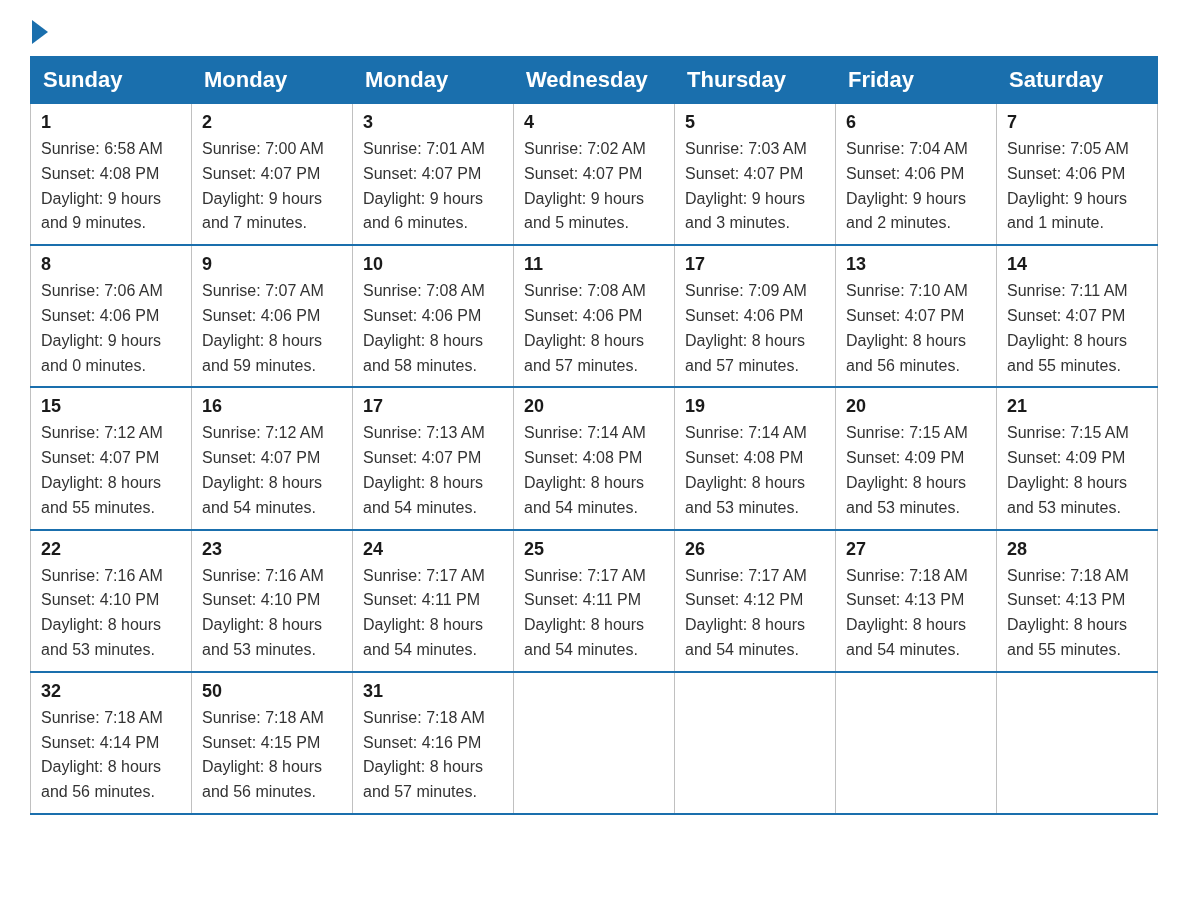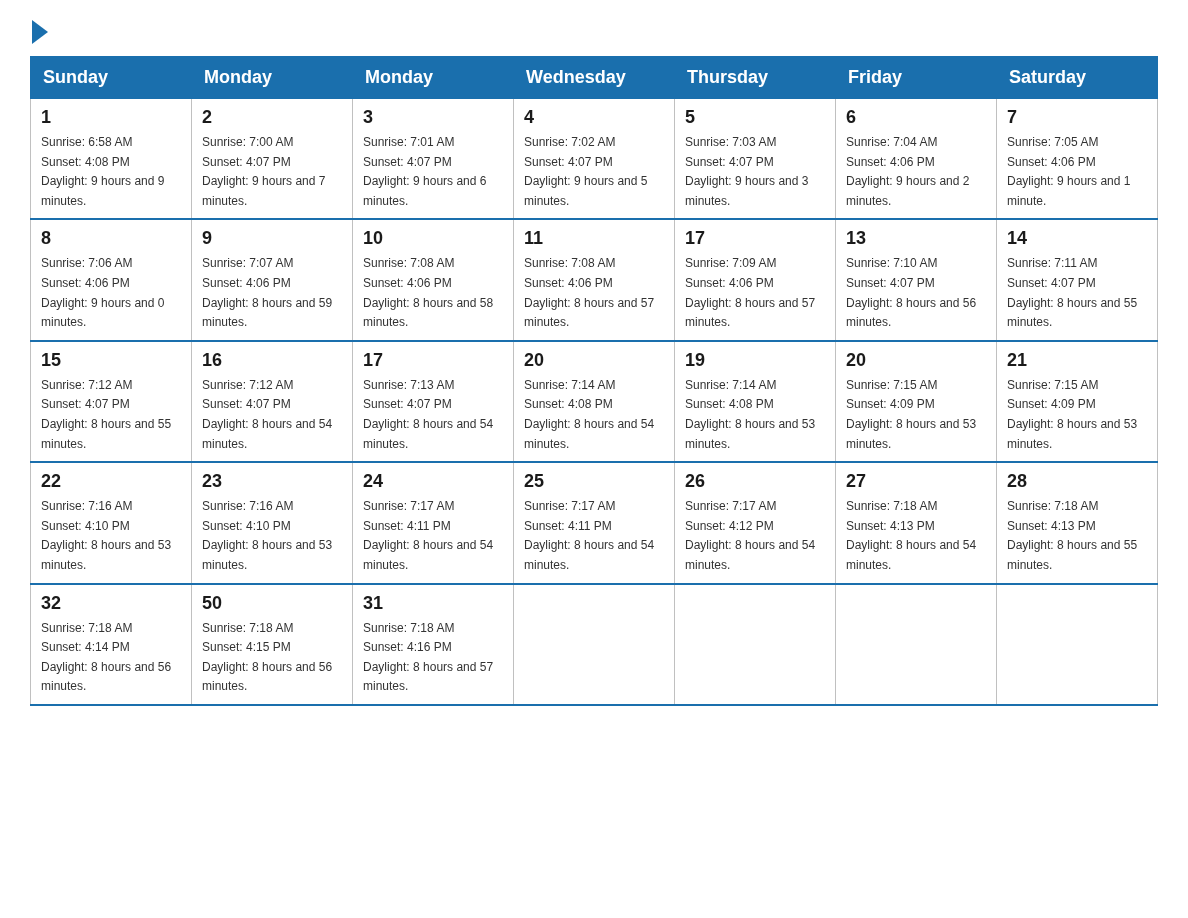--- a/index.html
+++ b/index.html
@@ -38,7 +38,7 @@
     .calendar thead tr th {
       background-color: #1a6fad;
       color: #fff;
-      font-size: 18px;
+      font-size: 22px;
       font-weight: bold;
       padding: 10px 12px;
       text-align: left;

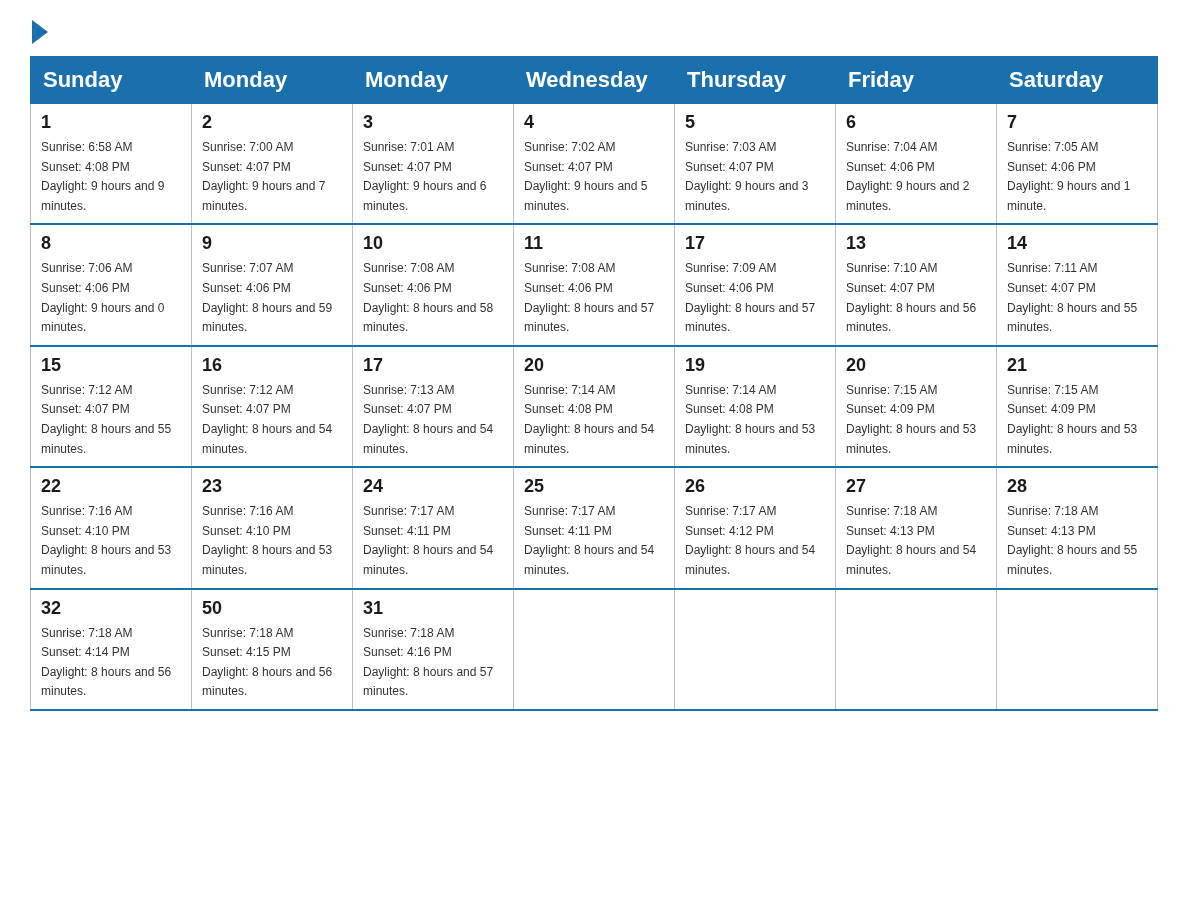--- a/index.html
+++ b/index.html
@@ -62,7 +62,7 @@
       margin-bottom: 4px;
     }
     .day-info {
-      font-size: 12px;
+      font-size: 16px;
       color: #333;
       line-height: 1.55;
     }

